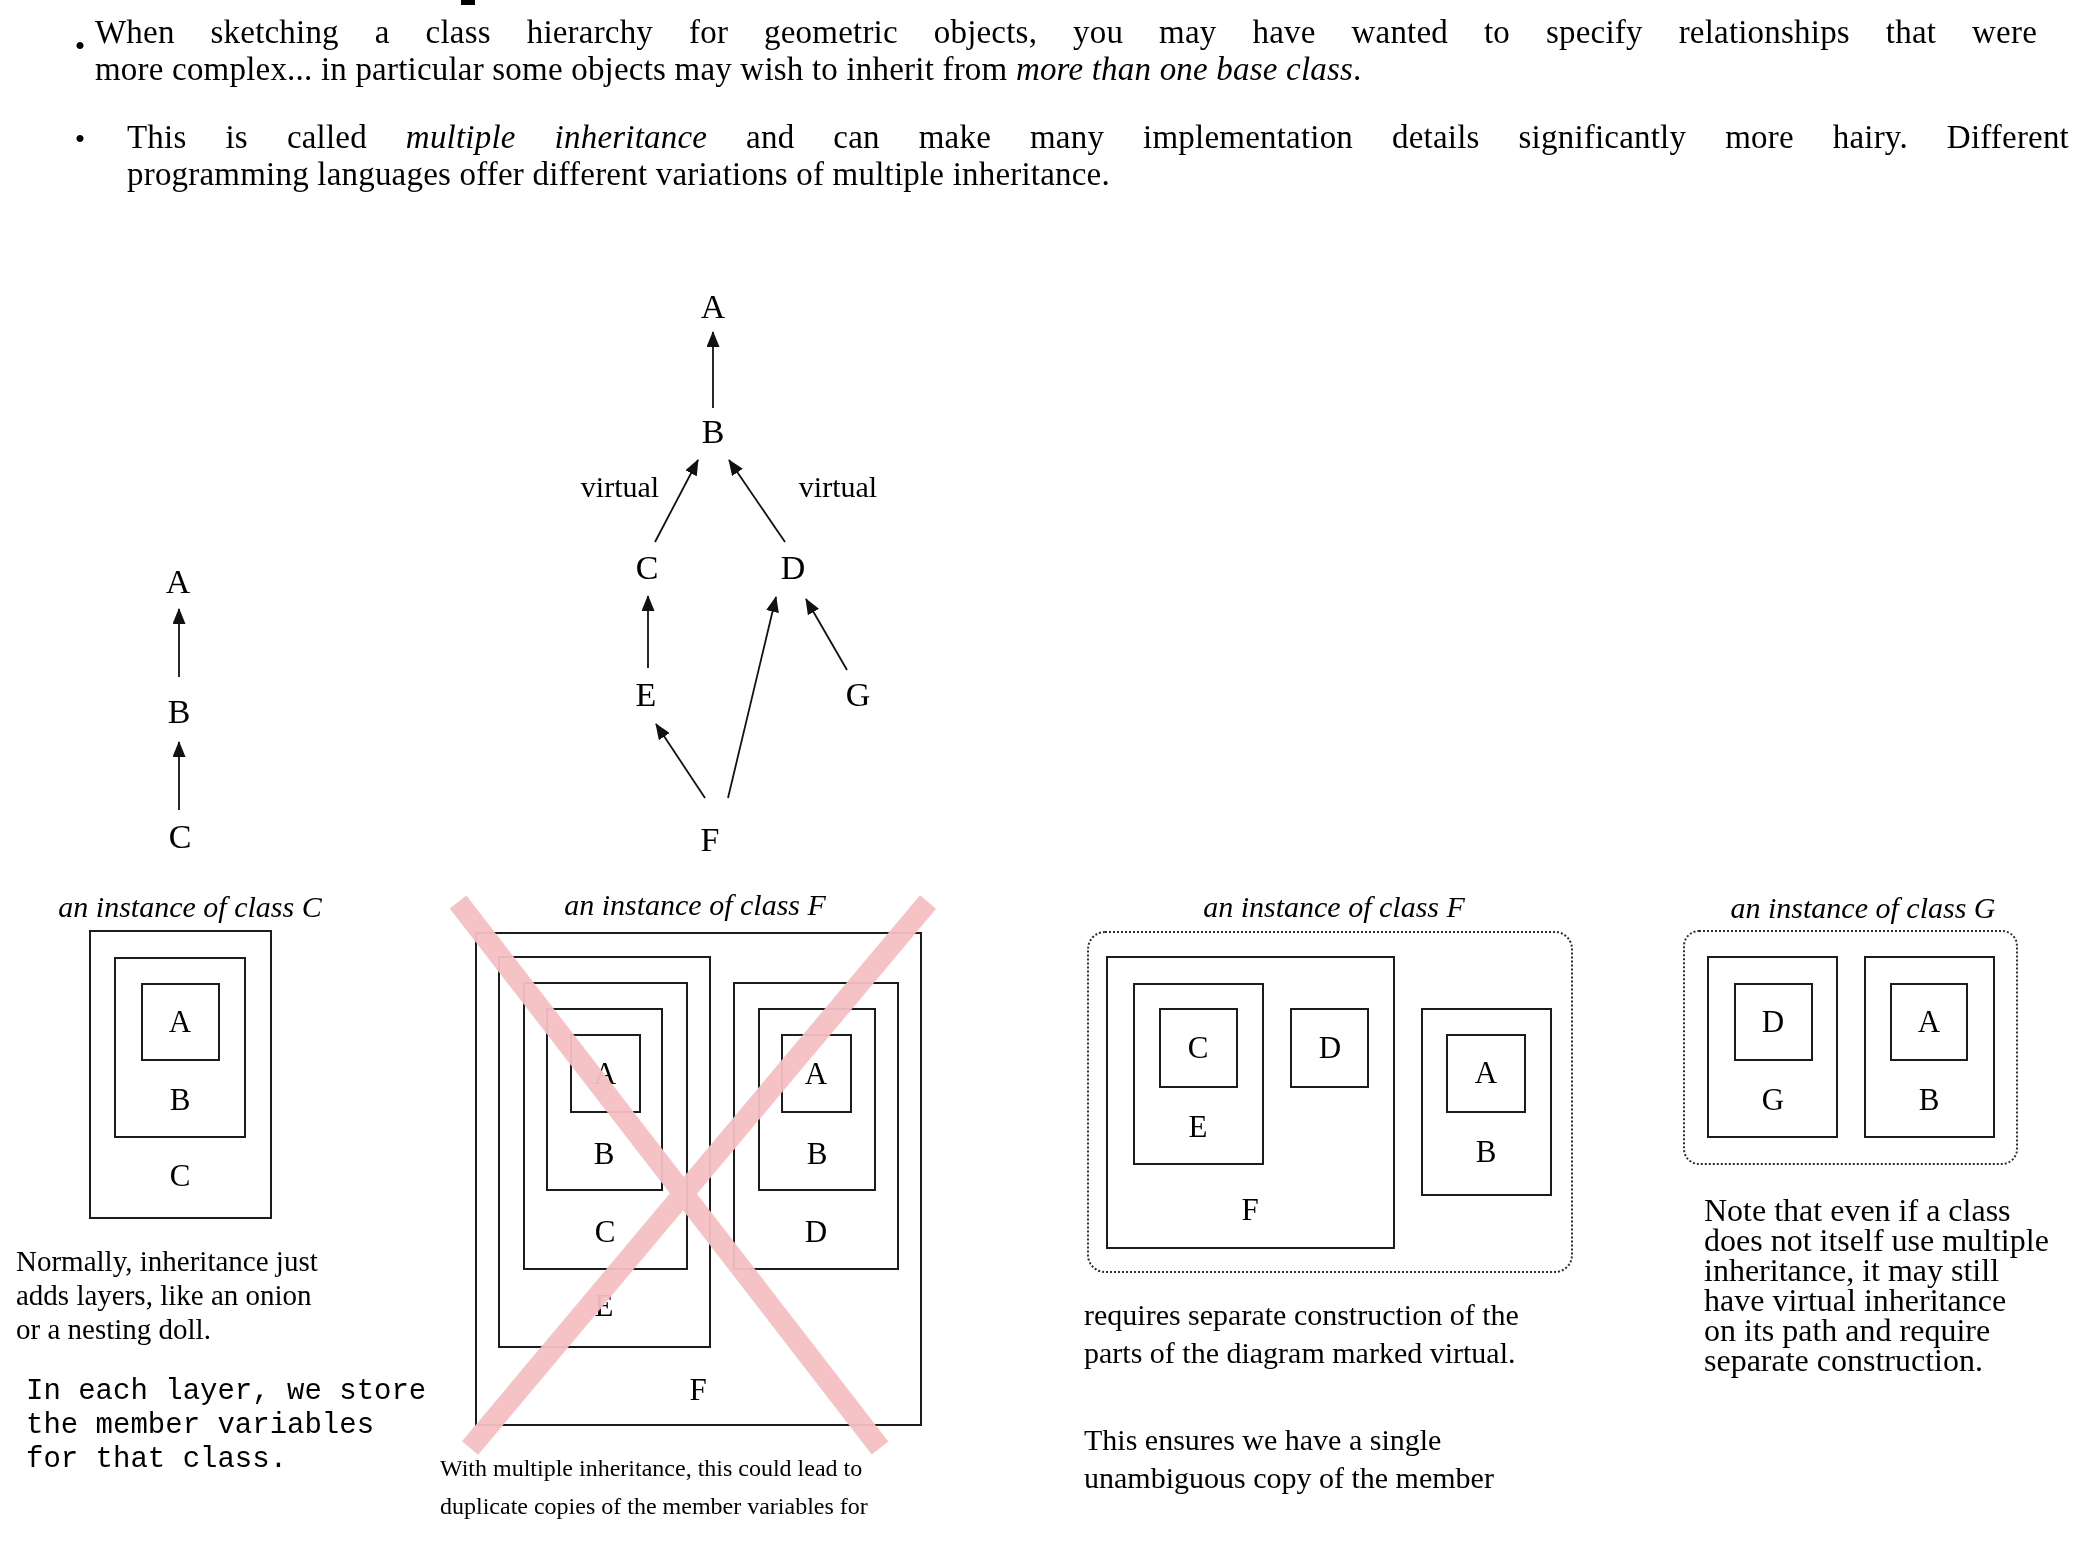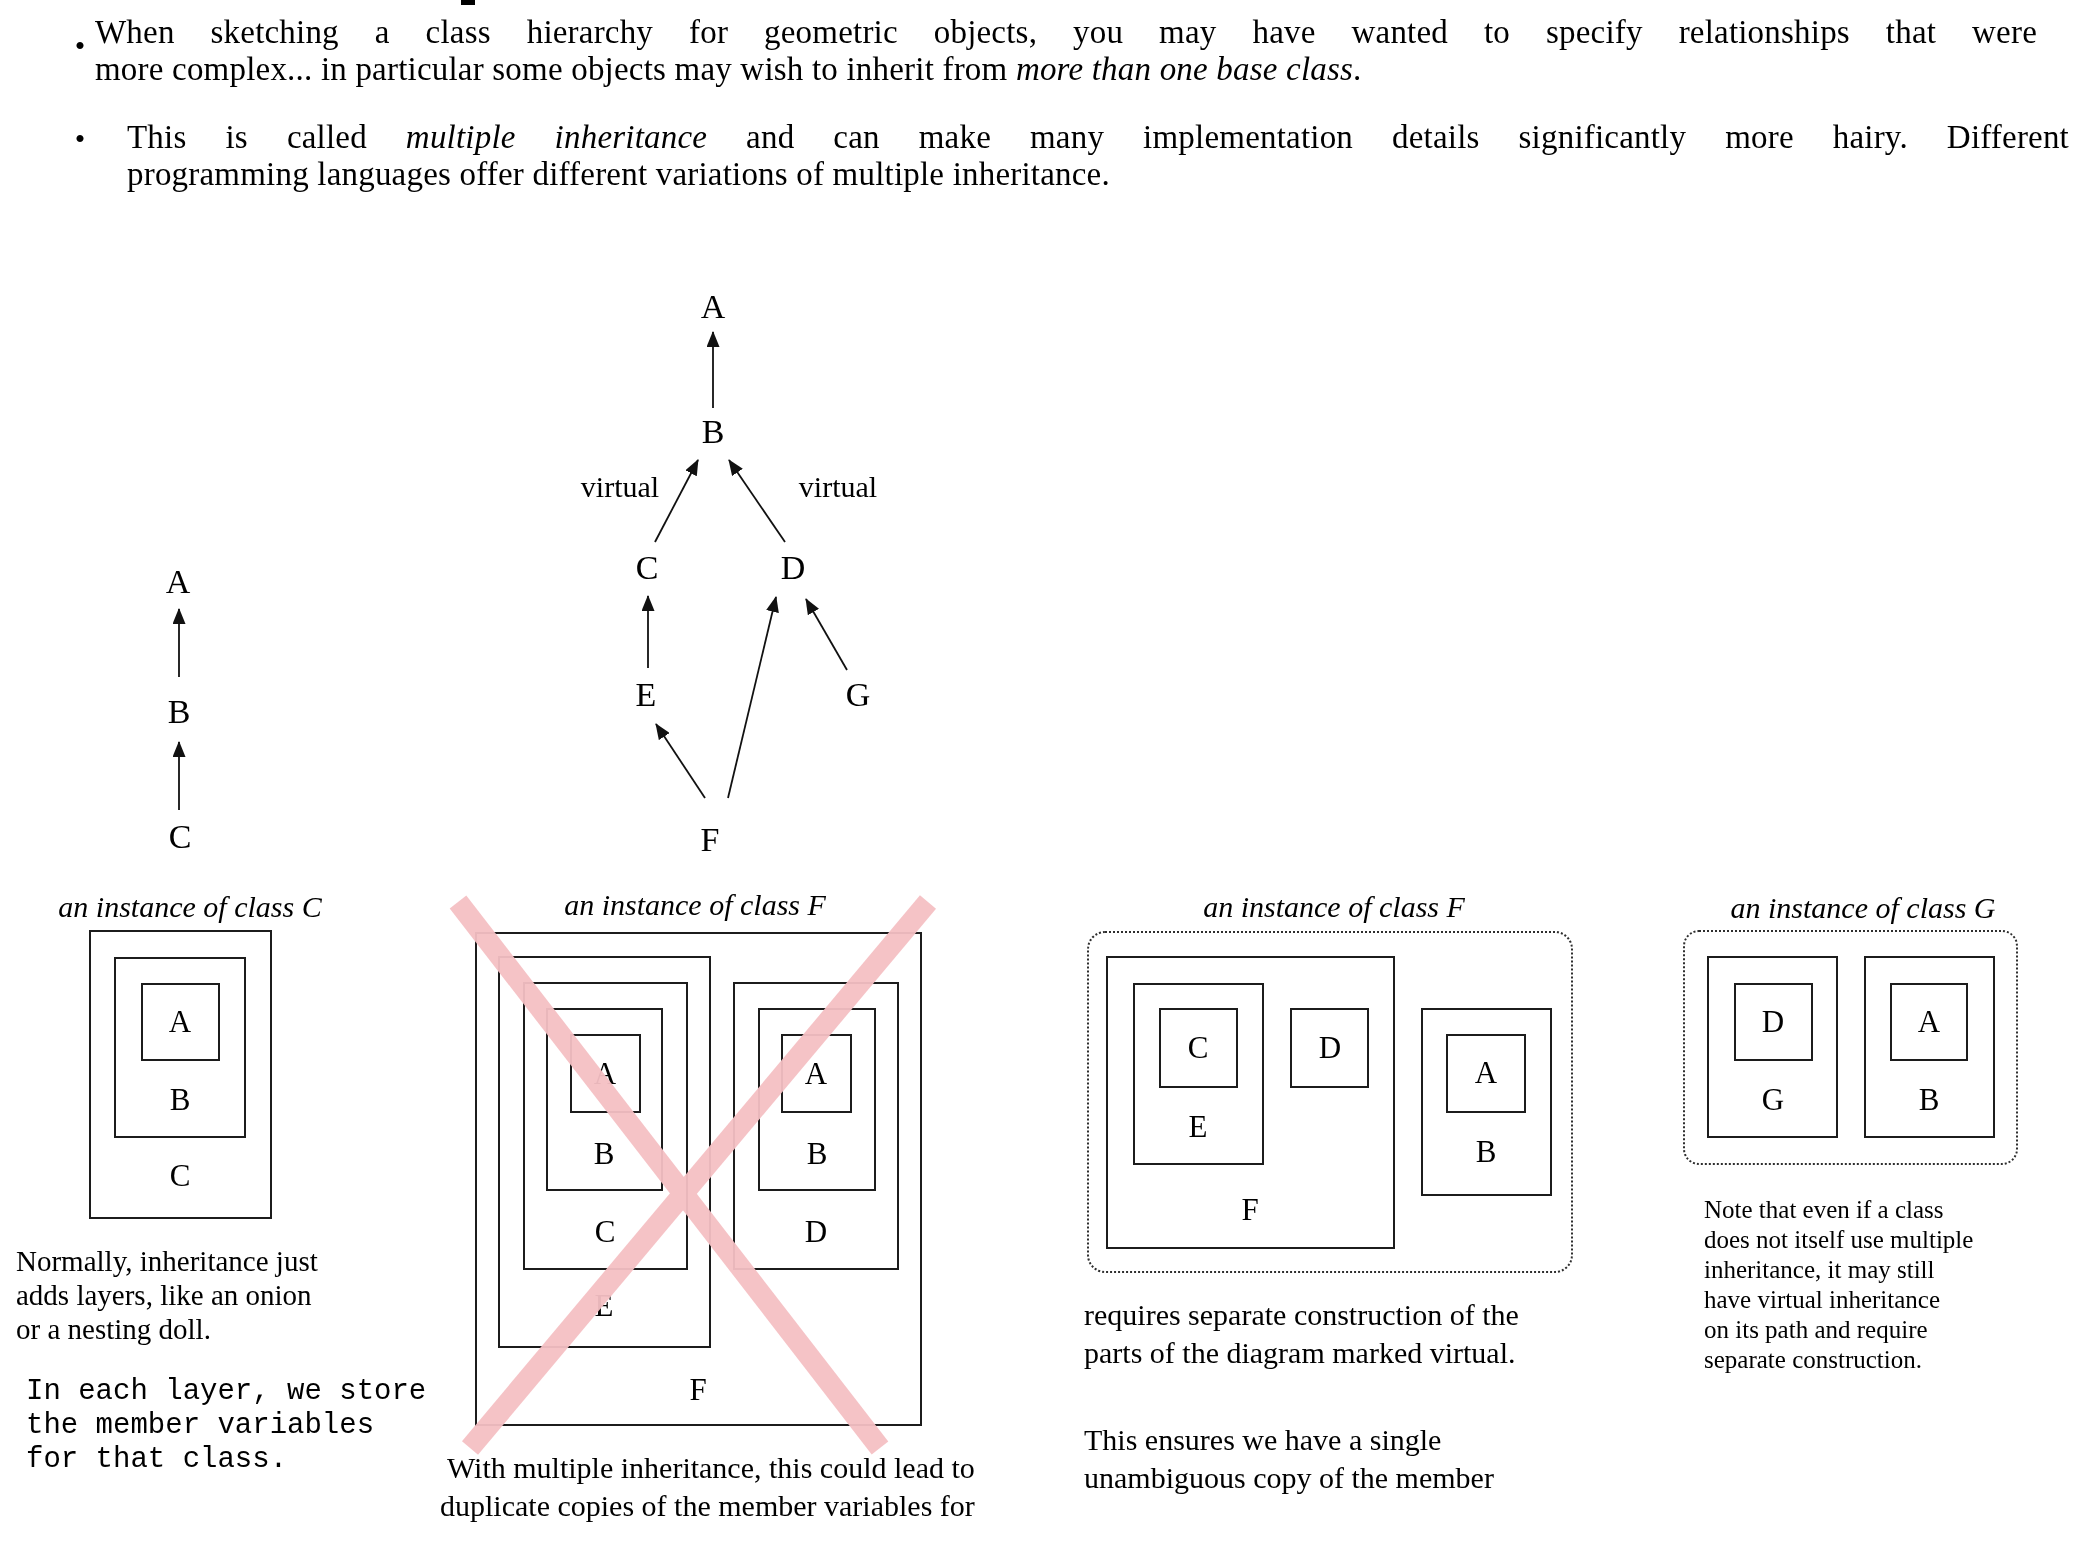--- a/index.html
+++ b/index.html
@@ -68,7 +68,7 @@
   .cap-c {font-size:29px;line-height:34px;}
   .cap-f1{font-size:30px;line-height:38px;text-align:right;}
   .cap-f2{font-size:30px;line-height:38px;}
-  .cap-g {font-size:25px;line-height:30px;}
+  .cap-g {font-size:32px;line-height:30px;}
   #arrow-layer{
     position:absolute;
     left:0;top:0;

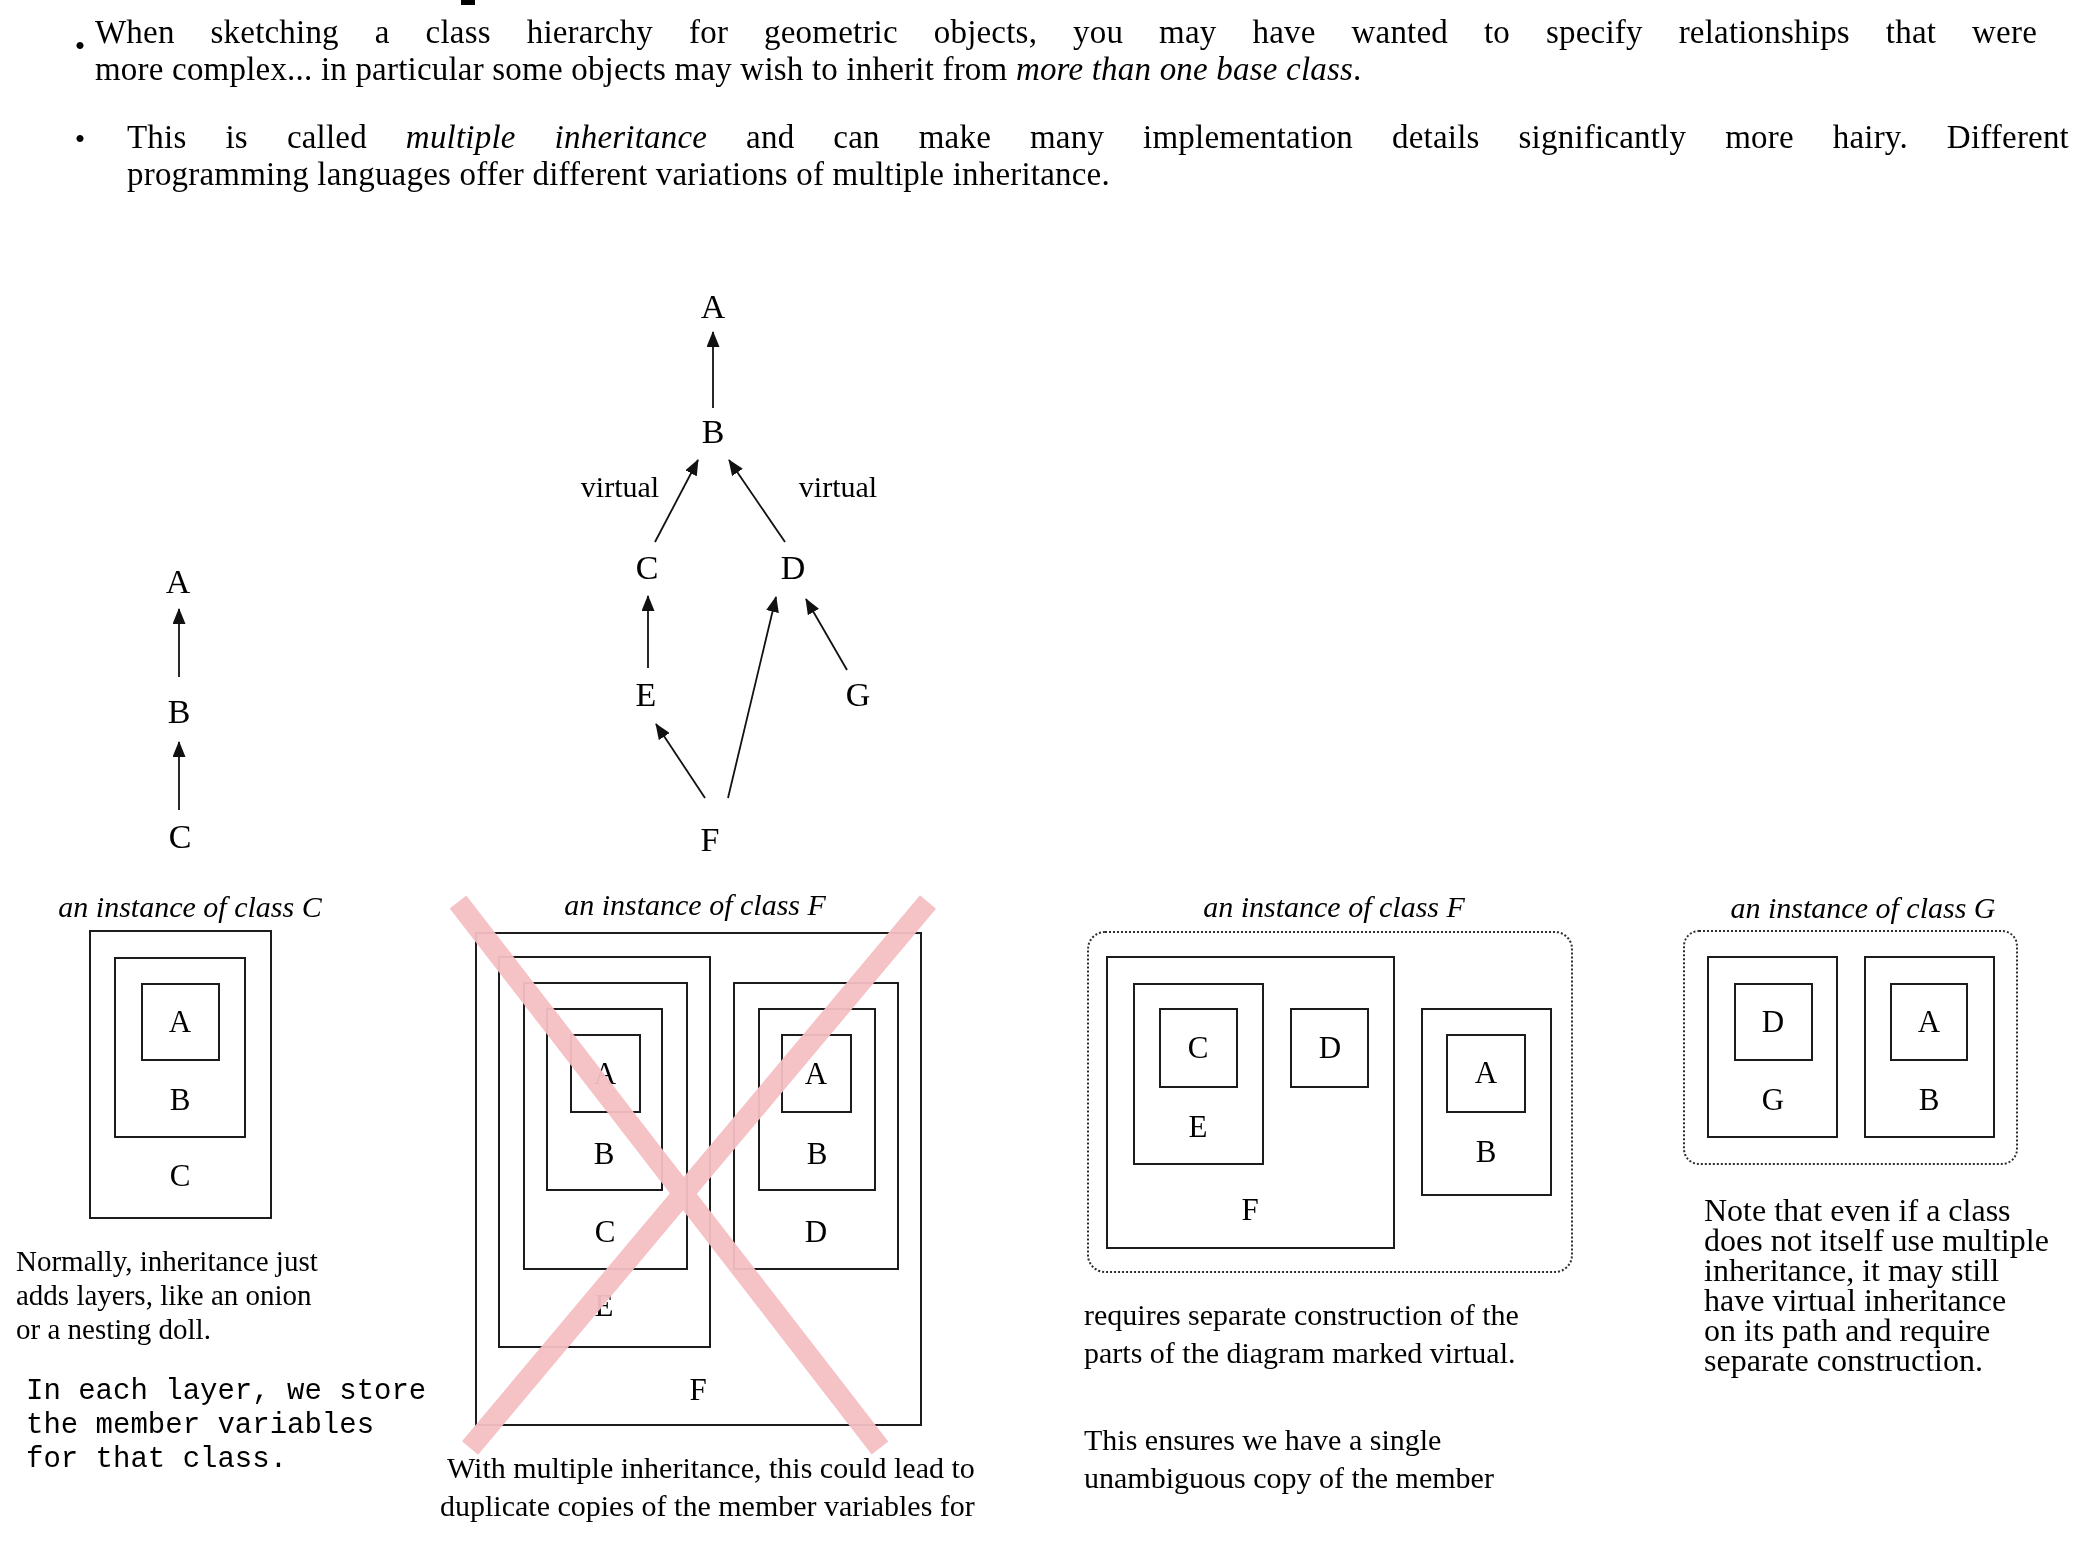--- a/index.html
+++ b/index.html
@@ -66,7 +66,7 @@
   }
   .cap div{white-space:nowrap;}
   .cap-c {font-size:29px;line-height:34px;}
-  .cap-f1{font-size:30px;line-height:38px;text-align:right;}
+  .cap-f1{font-size:24px;line-height:38px;}
   .cap-f2{font-size:30px;line-height:38px;}
   .cap-g {font-size:32px;line-height:30px;}
   #arrow-layer{

